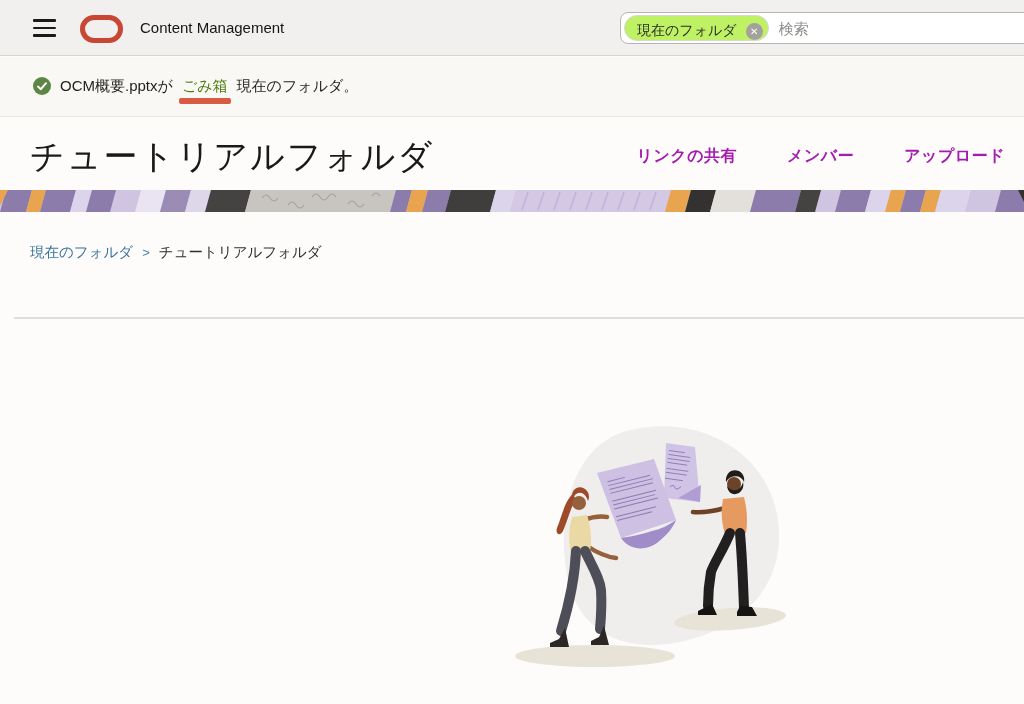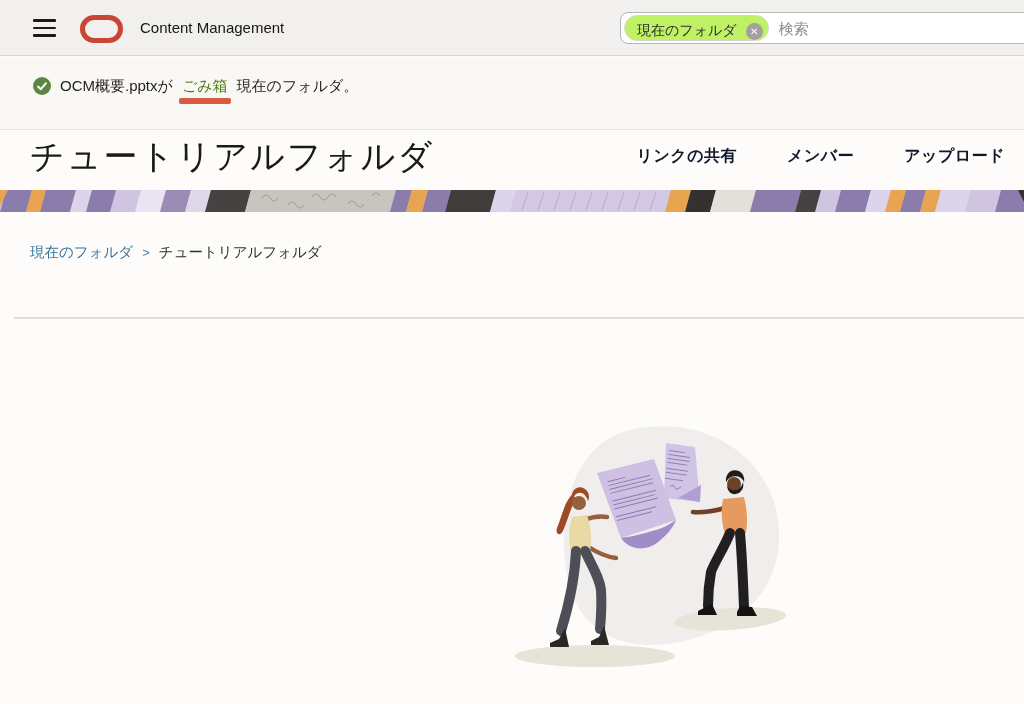--- a/index.html
+++ b/index.html
@@ -34,7 +34,7 @@
     margin-left:10px; font-size:15px; color:#2c2b29; font-family:inherit; }
   .search-input::placeholder { color:#8e8c89; }
   
-  .notif { position:absolute; top:57px; left:0; width:1024px; height:73px;
+  .notif { position:absolute; top:57px; left:0; width:1024px; height:60px;
     background:#f9f8f5; border-bottom:1px solid #e9e7e4; }
   .notif-inner { position:absolute; left:33px; top:0; height:58px;
     display:flex; align-items:center; gap:9px; font-size:15px; color:#211f1d; }

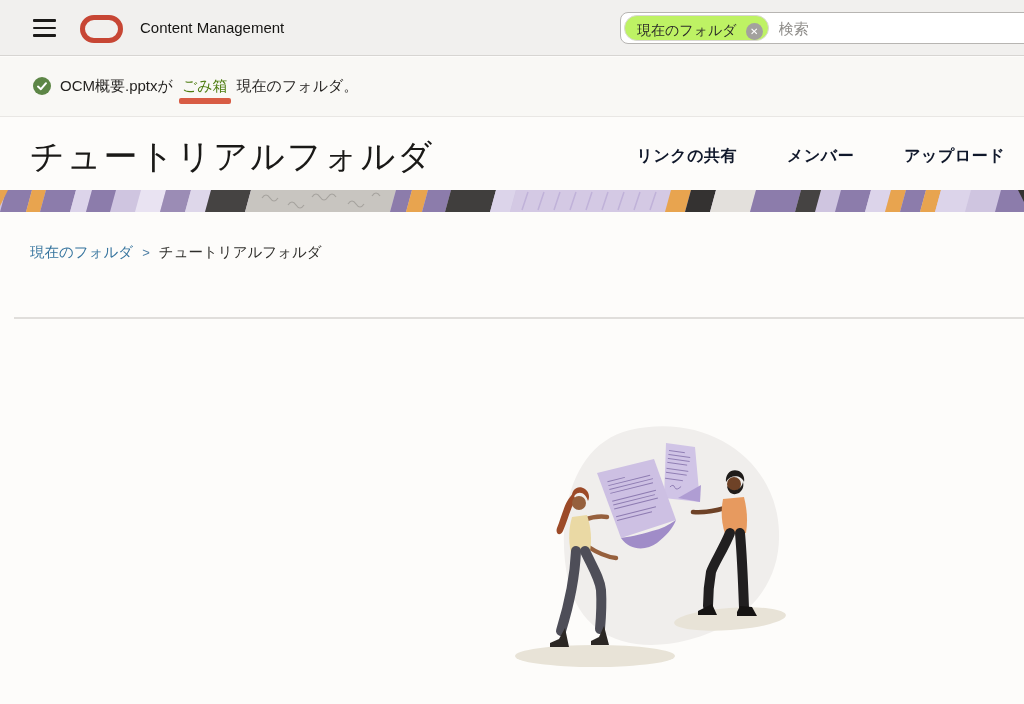--- a/index.html
+++ b/index.html
@@ -48,7 +48,7 @@
     font-size:34px; letter-spacing:2px; color:#1a1917; }
   .actions { position:absolute; top:146px; right:19px; display:flex; gap:50px; }
   .action-btn { background:none; border:none; cursor:pointer; padding:0;
-    font-family:inherit; font-size:16px; font-weight:700; color:#0f172a; letter-spacing:0.5px; }
+    font-family:inherit; font-size:16px; font-weight:700; color:#a21caf; letter-spacing:0.5px; }
   
   .banner { position:absolute; top:190px; left:0; width:1024px; height:22px; overflow:hidden; }
   .banner svg { display:block; width:100%; height:100%; }

